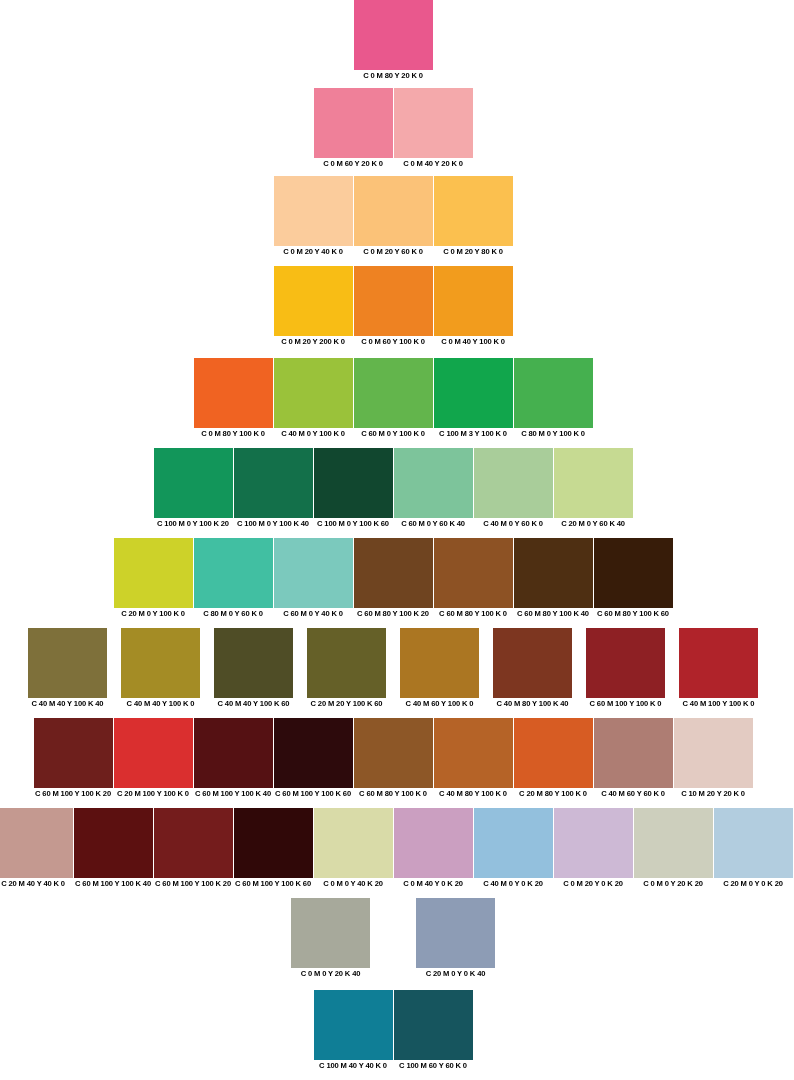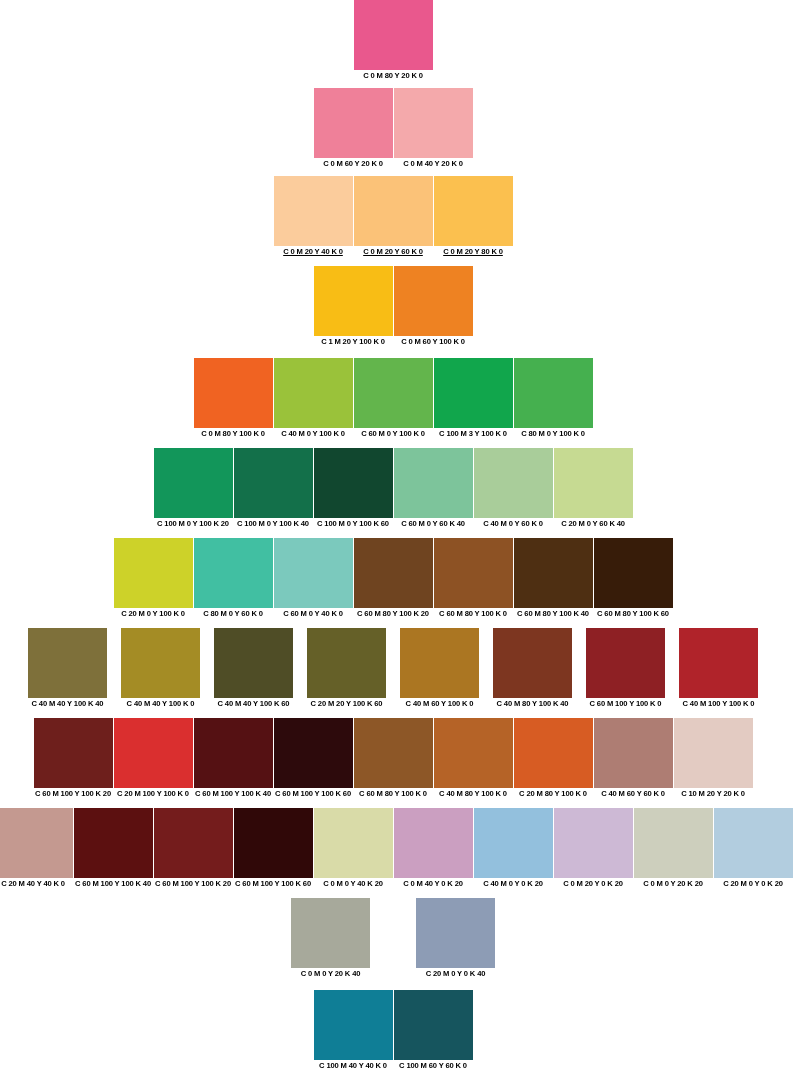--- a/index.html
+++ b/index.html
@@ -74,7 +74,7 @@
         <div class="swatch-label">C 0 M 40 Y 20 K 0</div>
       </div>
     </div>
-    <div class="swatch-row" style="top: 176px; text-decoration: underline;">
+    <div class="swatch-row" style="top: 176px;">
       <div class="swatch-cell">
         <div class="swatch-chip" style="width: 79px; height: 70px; background: rgb(251, 204, 156);"></div>
         <div class="swatch-label">C 0 M 20 Y 40 K 0</div>

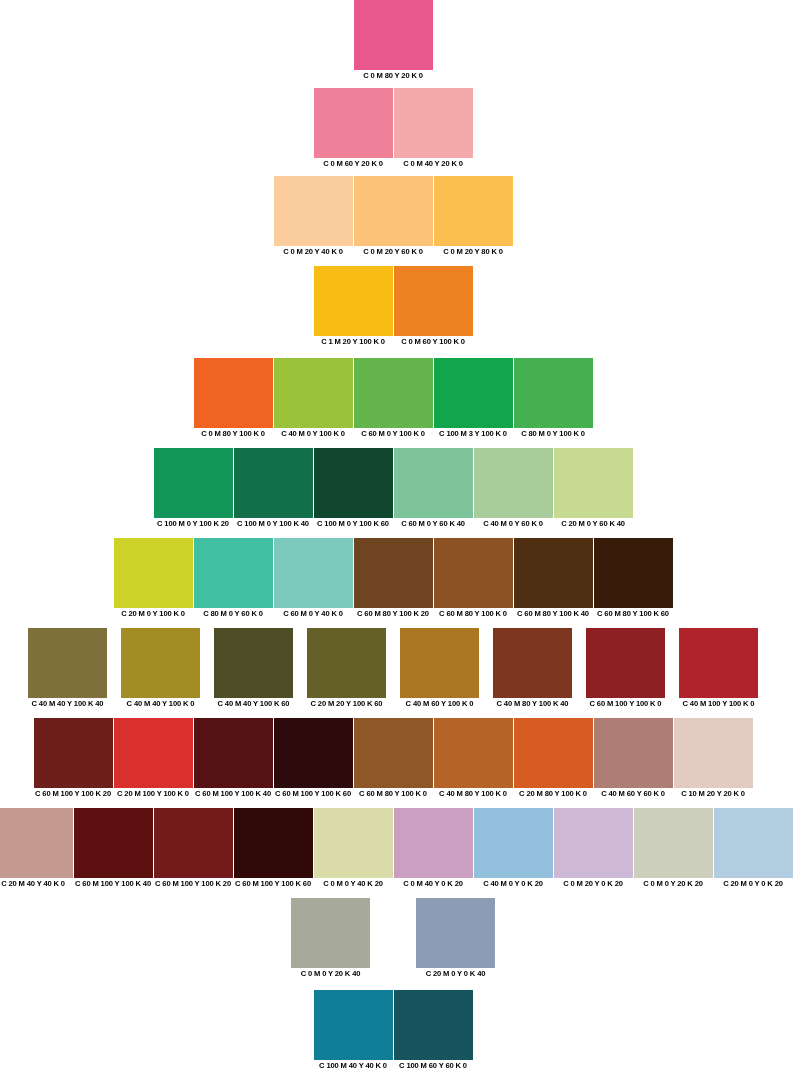--- a/index.html
+++ b/index.html
@@ -91,7 +91,7 @@
     <div class="swatch-row" style="top: 266px;">
       <div class="swatch-cell">
         <div class="swatch-chip" style="width: 79px; height: 70px; background: rgb(248, 189, 21);"></div>
-        <div class="swatch-label">C 1 M 20 Y 100 K 0</div>
+        <div class="swatch-label">C 0 M 20 Y 200 K 0</div>
       </div>
       <div class="swatch-cell">
         <div class="swatch-chip" style="width: 79px; height: 70px; background: rgb(238, 130, 34);"></div>

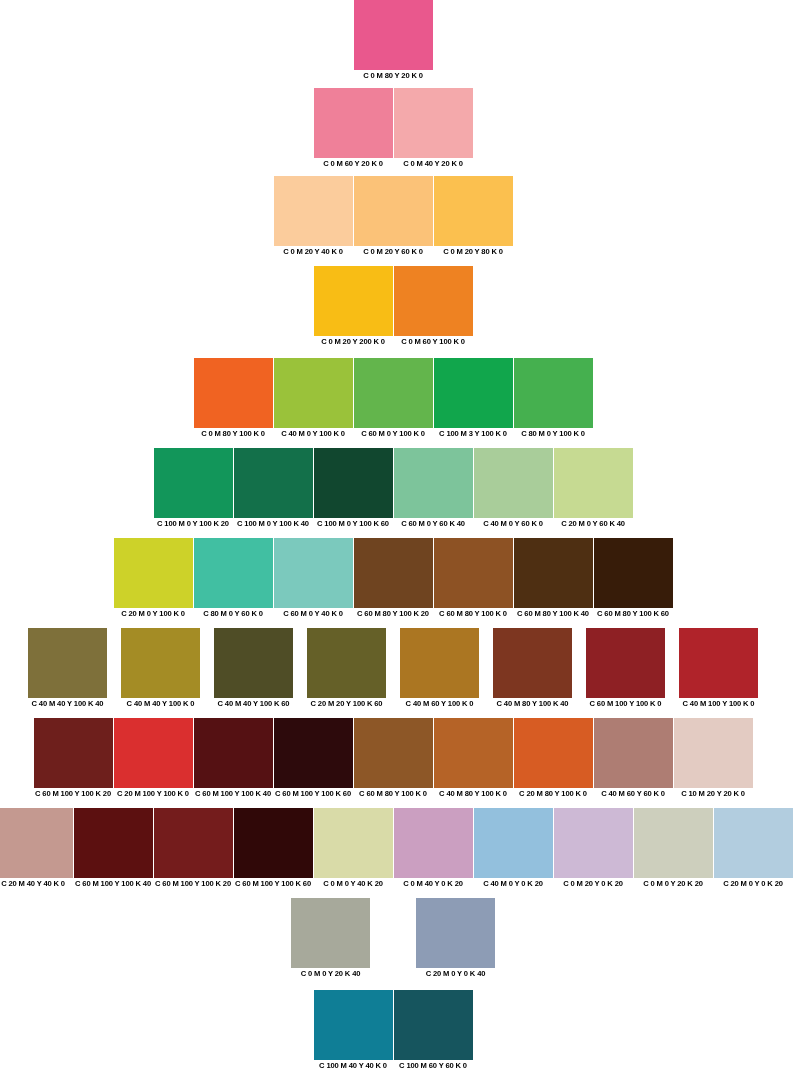--- a/index.html
+++ b/index.html
@@ -97,6 +97,10 @@
         <div class="swatch-chip" style="width: 79px; height: 70px; background: rgb(238, 130, 34);"></div>
         <div class="swatch-label">C 0 M 60 Y 100 K 0</div>
       </div>
+      <div class="swatch-cell">
+        <div class="swatch-chip" style="width: 79px; height: 70px; background: rgb(242, 156, 29);"></div>
+        <div class="swatch-label">C 0 M 40 Y 100 K 0</div>
+      </div>
     </div>
     <div class="swatch-row" style="top: 358px;">
       <div class="swatch-cell">

